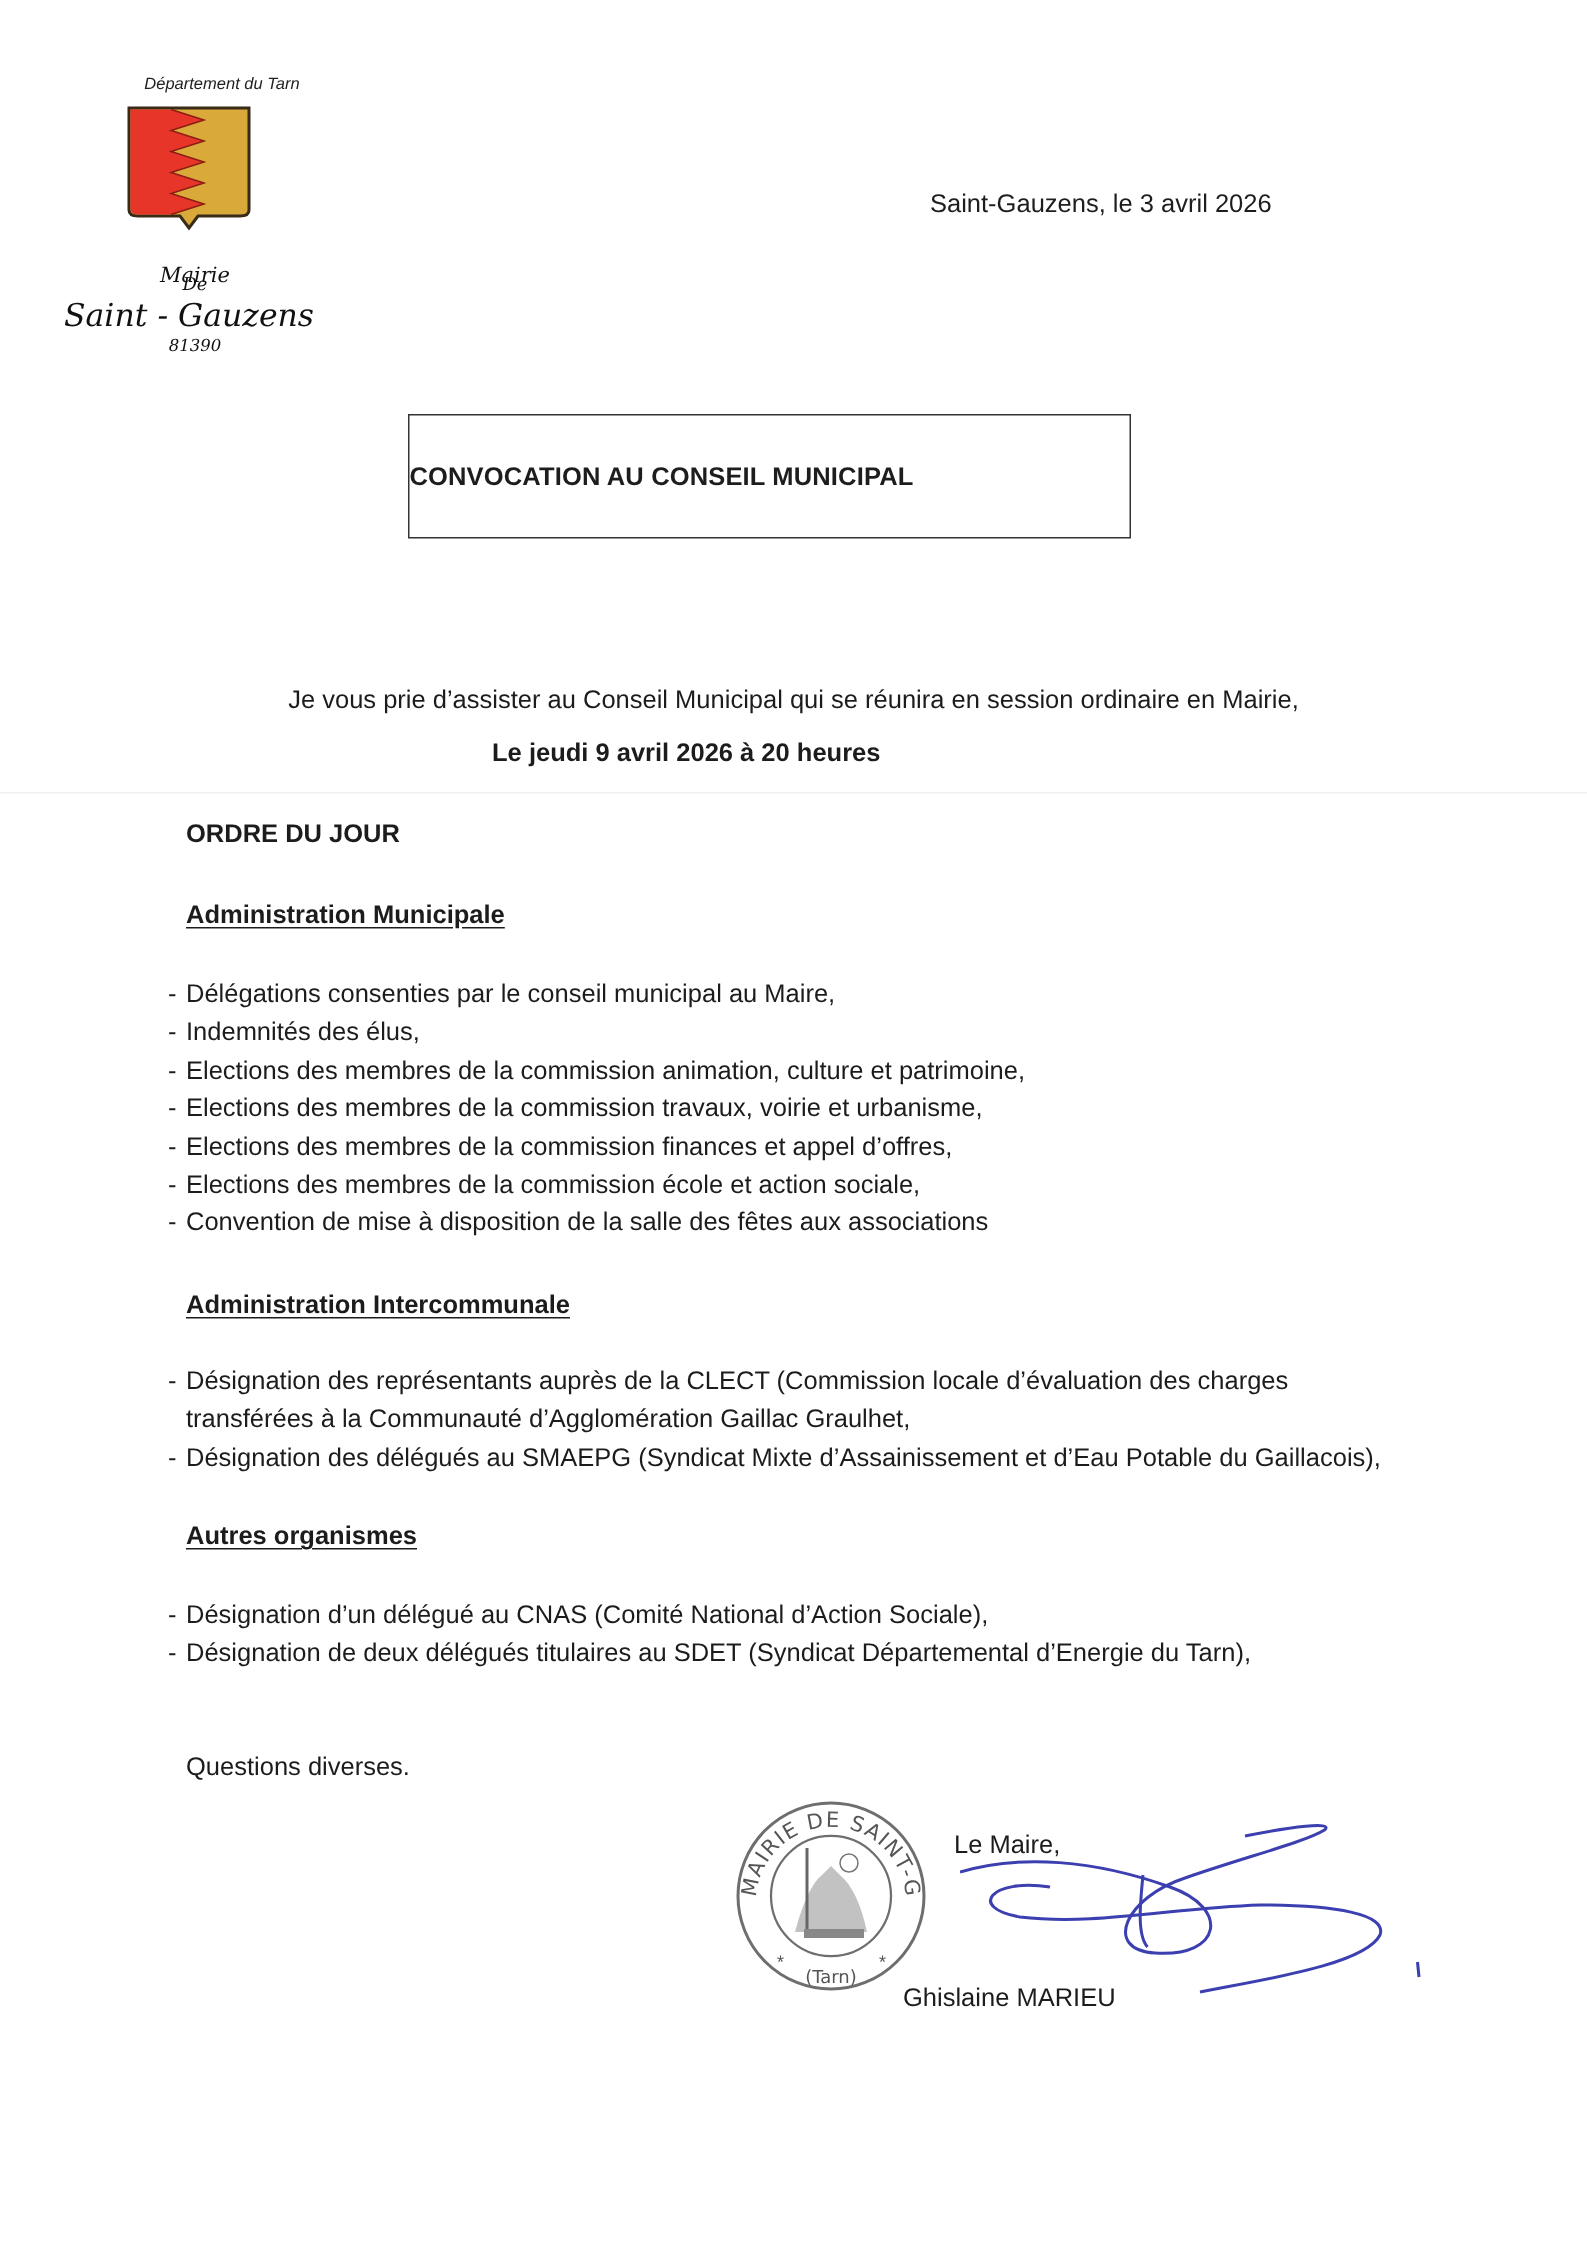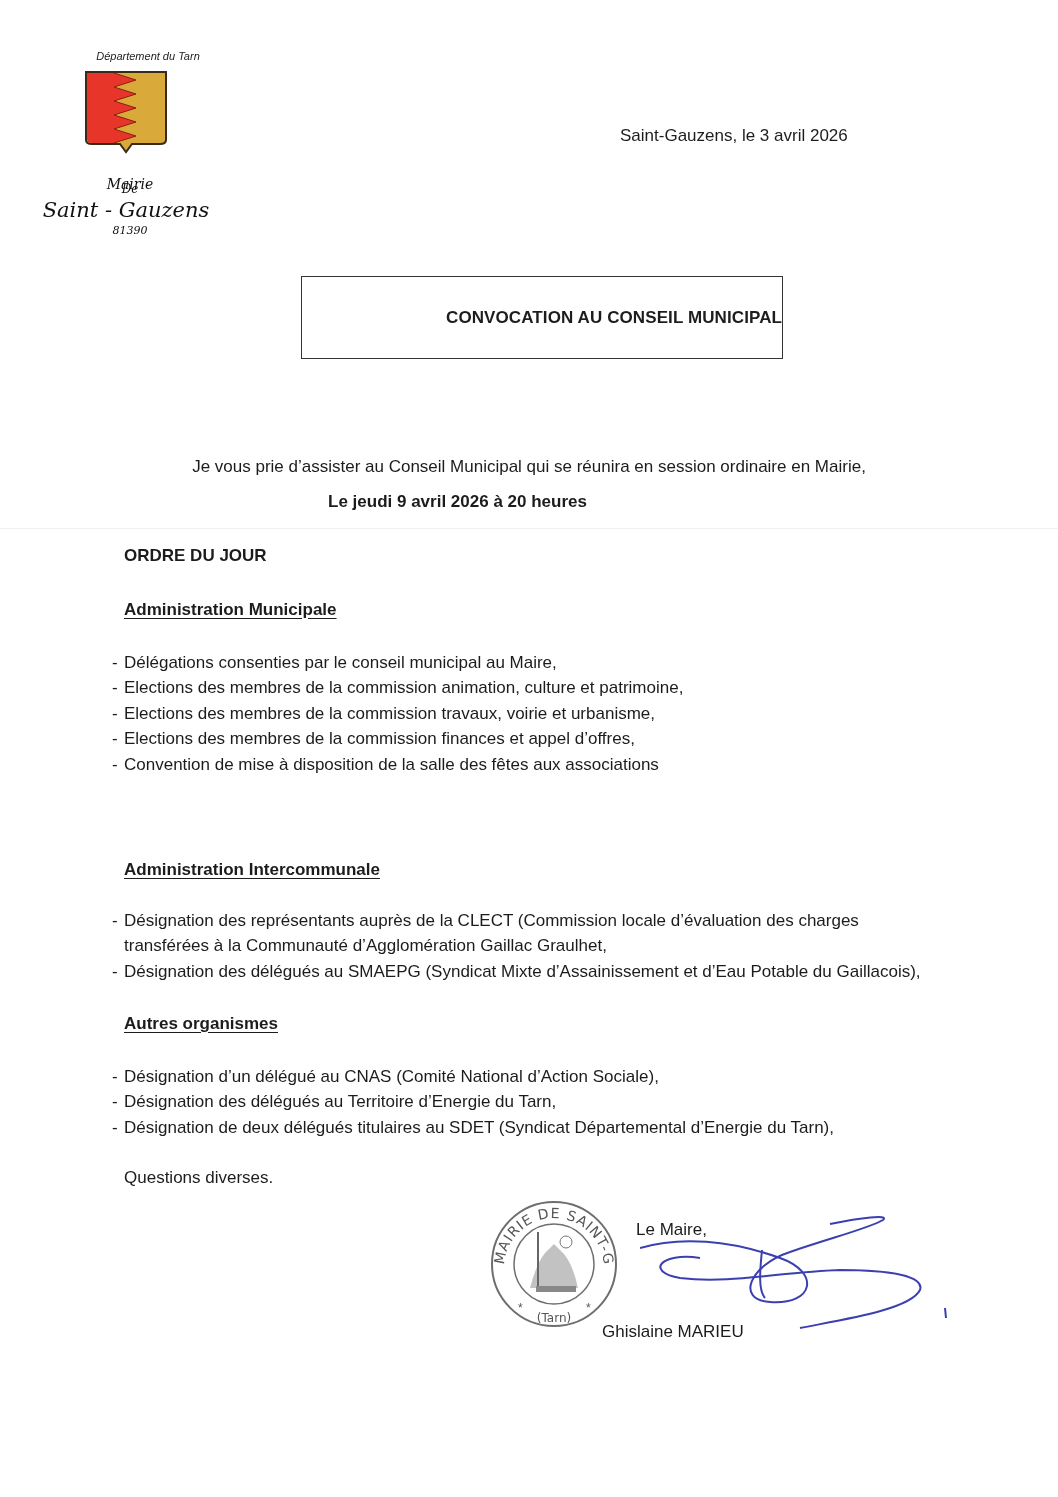--- a/index.html
+++ b/index.html
@@ -20,9 +20,9 @@
     .date-line { position: absolute; left: 620px; top: 126px; font-size: 17px; color: #1d1d1d; }
 
     .title-box {
-      position: absolute; left: 301px; top: 276px; width: 482px; height: 83px;
+      position: absolute; left: 272px; top: 276px; width: 482px; height: 83px;
       border: 1.5px solid #333; box-sizing: border-box;
-      display: flex; align-items: center; justify-content: flex-end;
+      display: flex; align-items: center; justify-content: flex-start;
     }
     .title-text { font-weight: bold; font-size: 17px; color: #1d1d1d; letter-spacing: 0.1px; }
 

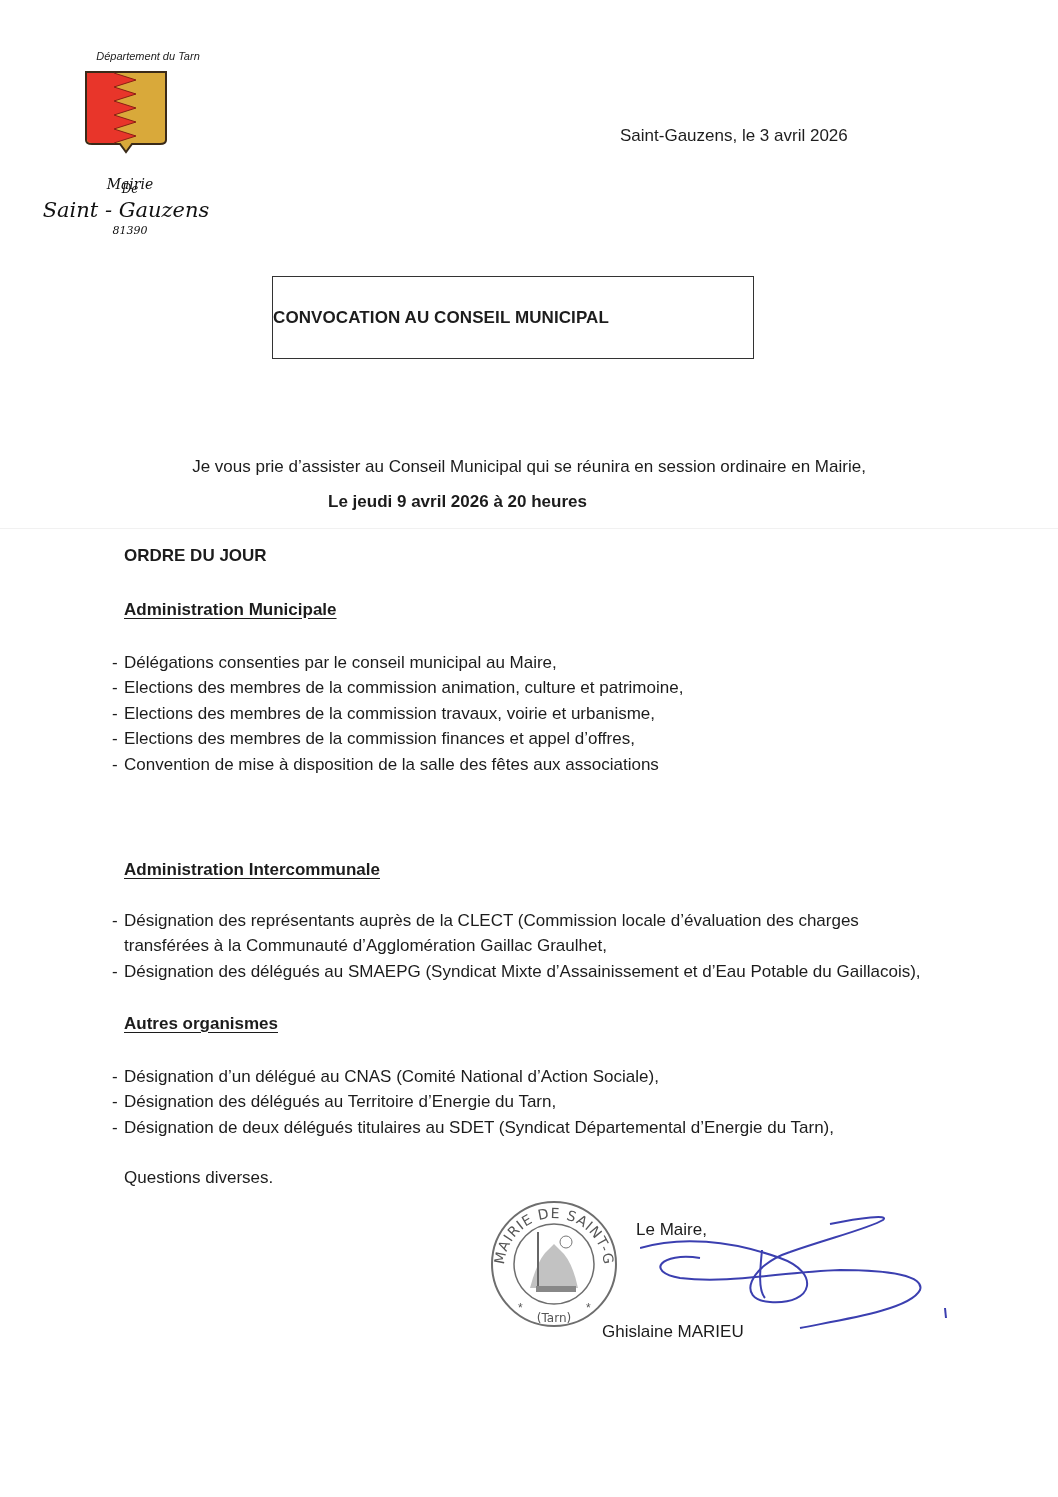--- a/index.html
+++ b/index.html
@@ -76,6 +76,7 @@
 <div class="section-head" style="top:600px">Administration Municipale</div>
 <div class="items" style="top:650px">
   <div class="item"><span class="dash">-</span><span>Délégations consenties par le conseil municipal au Maire,</span></div>
+  <div class="item"><span class="dash">-</span><span>Indemnités des élus,</span></div>
   <div class="item"><span class="dash">-</span><span>Elections des membres de la commission animation, culture et patrimoine,</span></div>
   <div class="item"><span class="dash">-</span><span>Elections des membres de la commission travaux, voirie et urbanisme,</span></div>
   <div class="item"><span class="dash">-</span><span>Elections des membres de la commission finances et appel d’offres,</span></div>

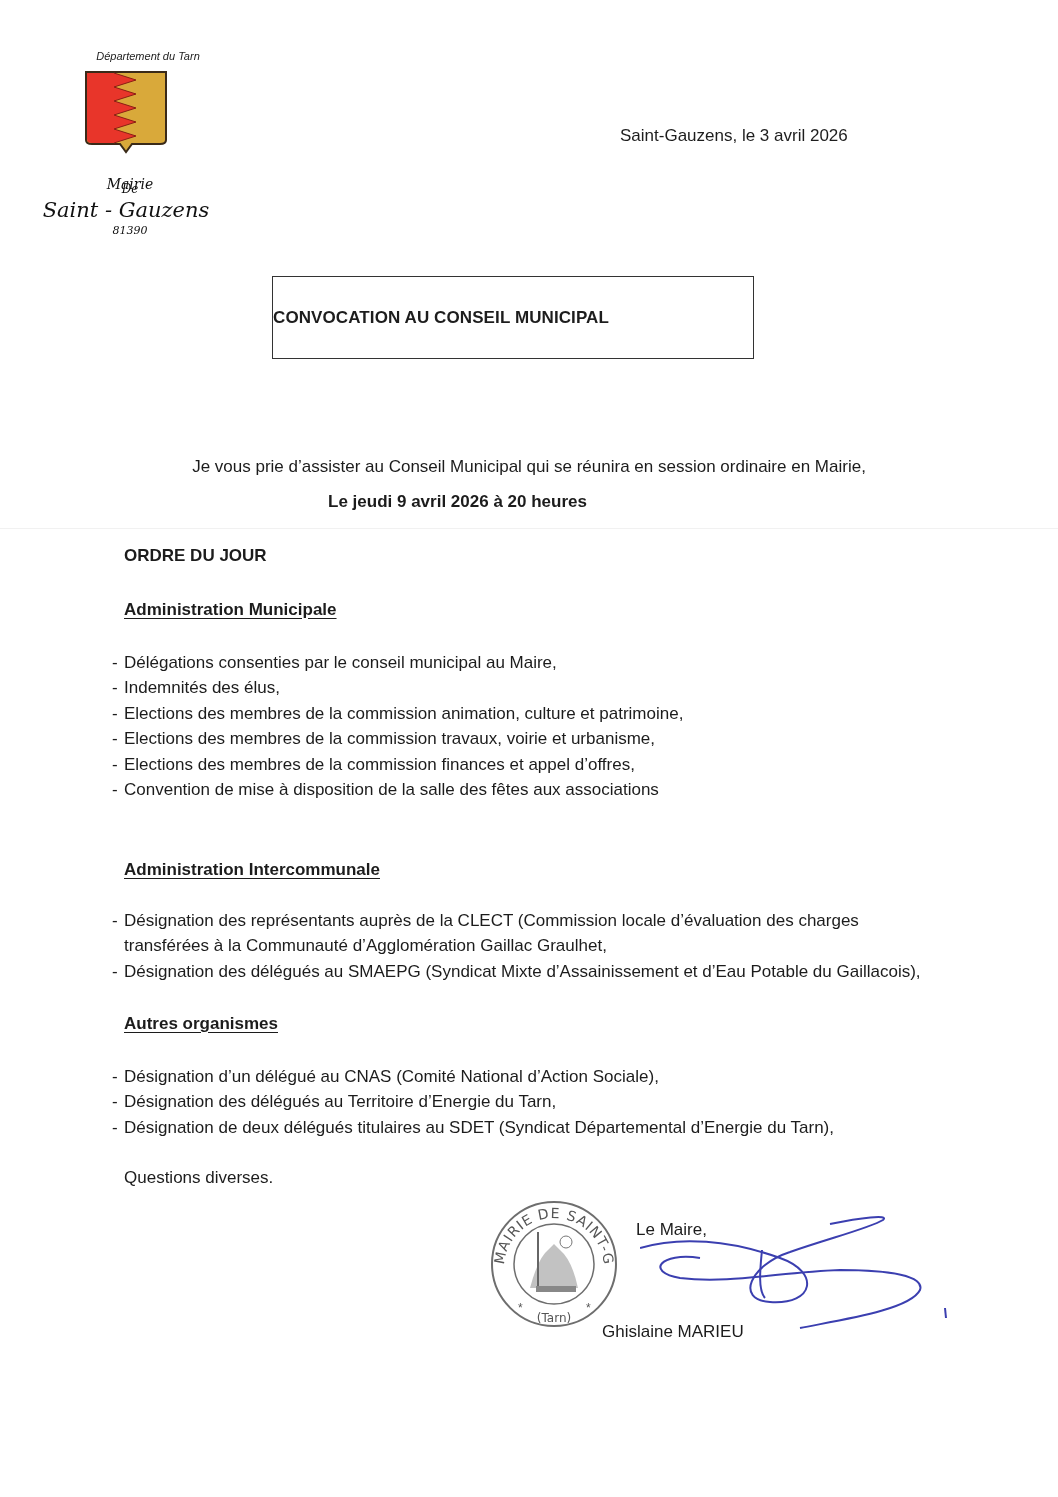--- a/index.html
+++ b/index.html
@@ -80,6 +80,7 @@
   <div class="item"><span class="dash">-</span><span>Elections des membres de la commission animation, culture et patrimoine,</span></div>
   <div class="item"><span class="dash">-</span><span>Elections des membres de la commission travaux, voirie et urbanisme,</span></div>
   <div class="item"><span class="dash">-</span><span>Elections des membres de la commission finances et appel d’offres,</span></div>
+  <div class="item"><span class="dash">-</span><span>Elections des membres de la commission école et action sociale,</span></div>
   <div class="item"><span class="dash">-</span><span>Convention de mise à disposition de la salle des fêtes aux associations</span></div>
 </div>
 

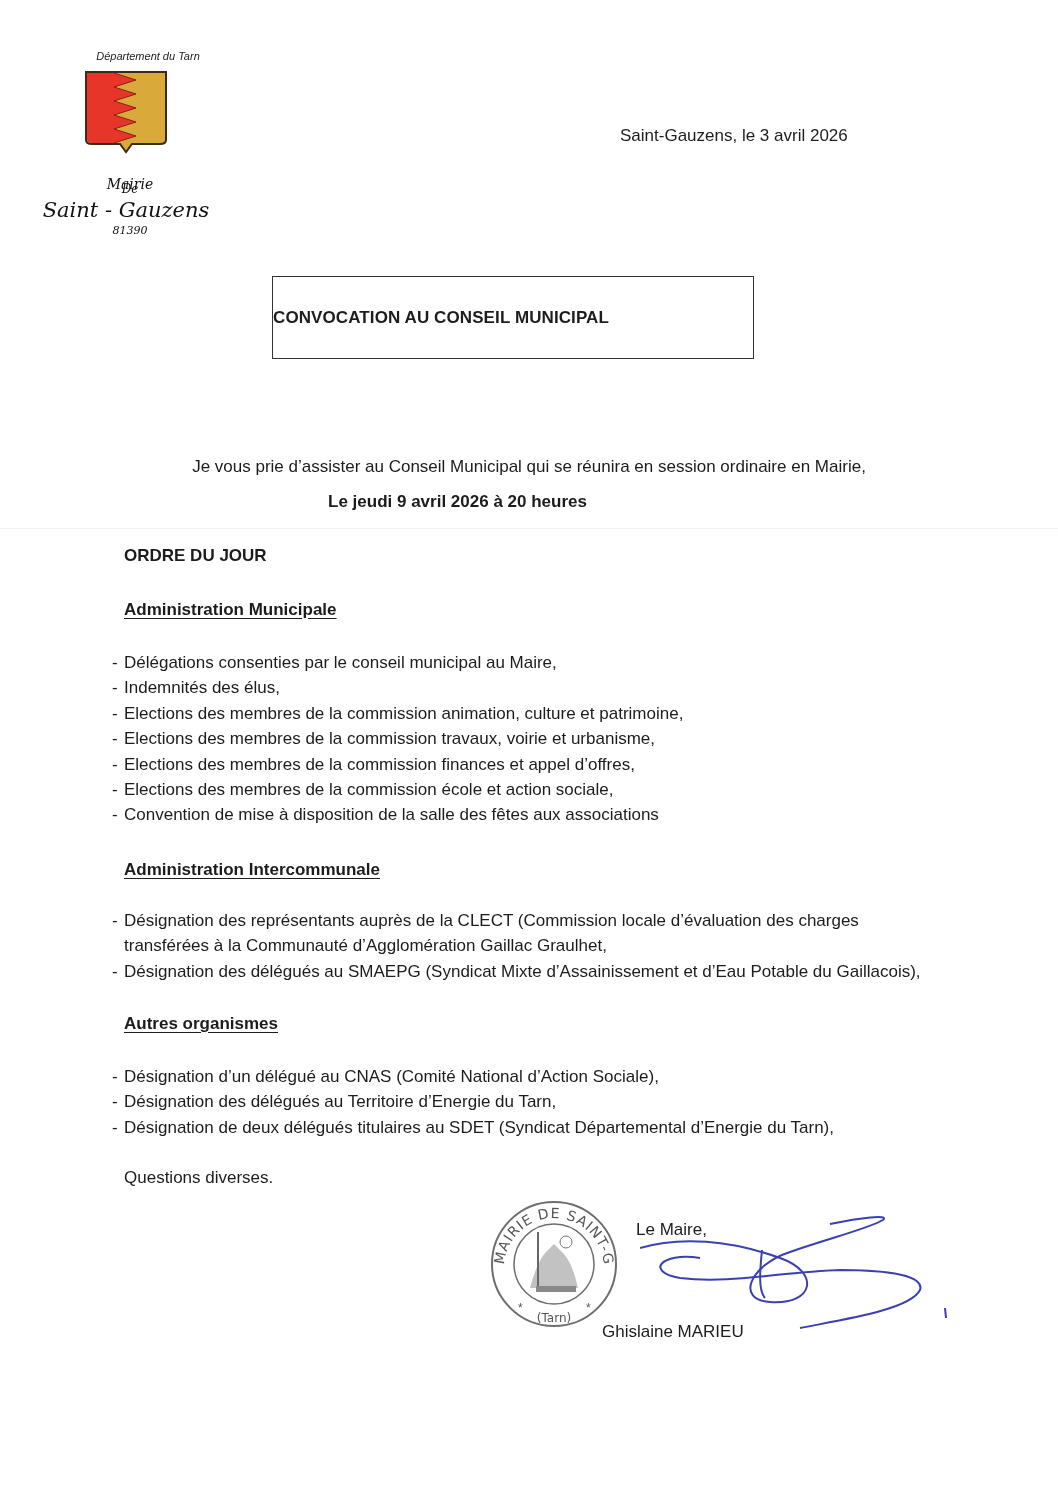--- a/index.html
+++ b/index.html
@@ -93,7 +93,6 @@
 <div class="section-head" style="top:1014px">Autres organismes</div>
 <div class="items" style="top:1064px">
   <div class="item"><span class="dash">-</span><span>Désignation d’un délégué au CNAS (Comité National d’Action Sociale),</span></div>
-  <div class="item"><span class="dash">-</span><span>Désignation des délégués au Territoire d’Energie du Tarn,</span></div>
   <div class="item"><span class="dash">-</span><span>Désignation de deux délégués titulaires au SDET (Syndicat Départemental d’Energie du Tarn),</span></div>
 </div>
 

